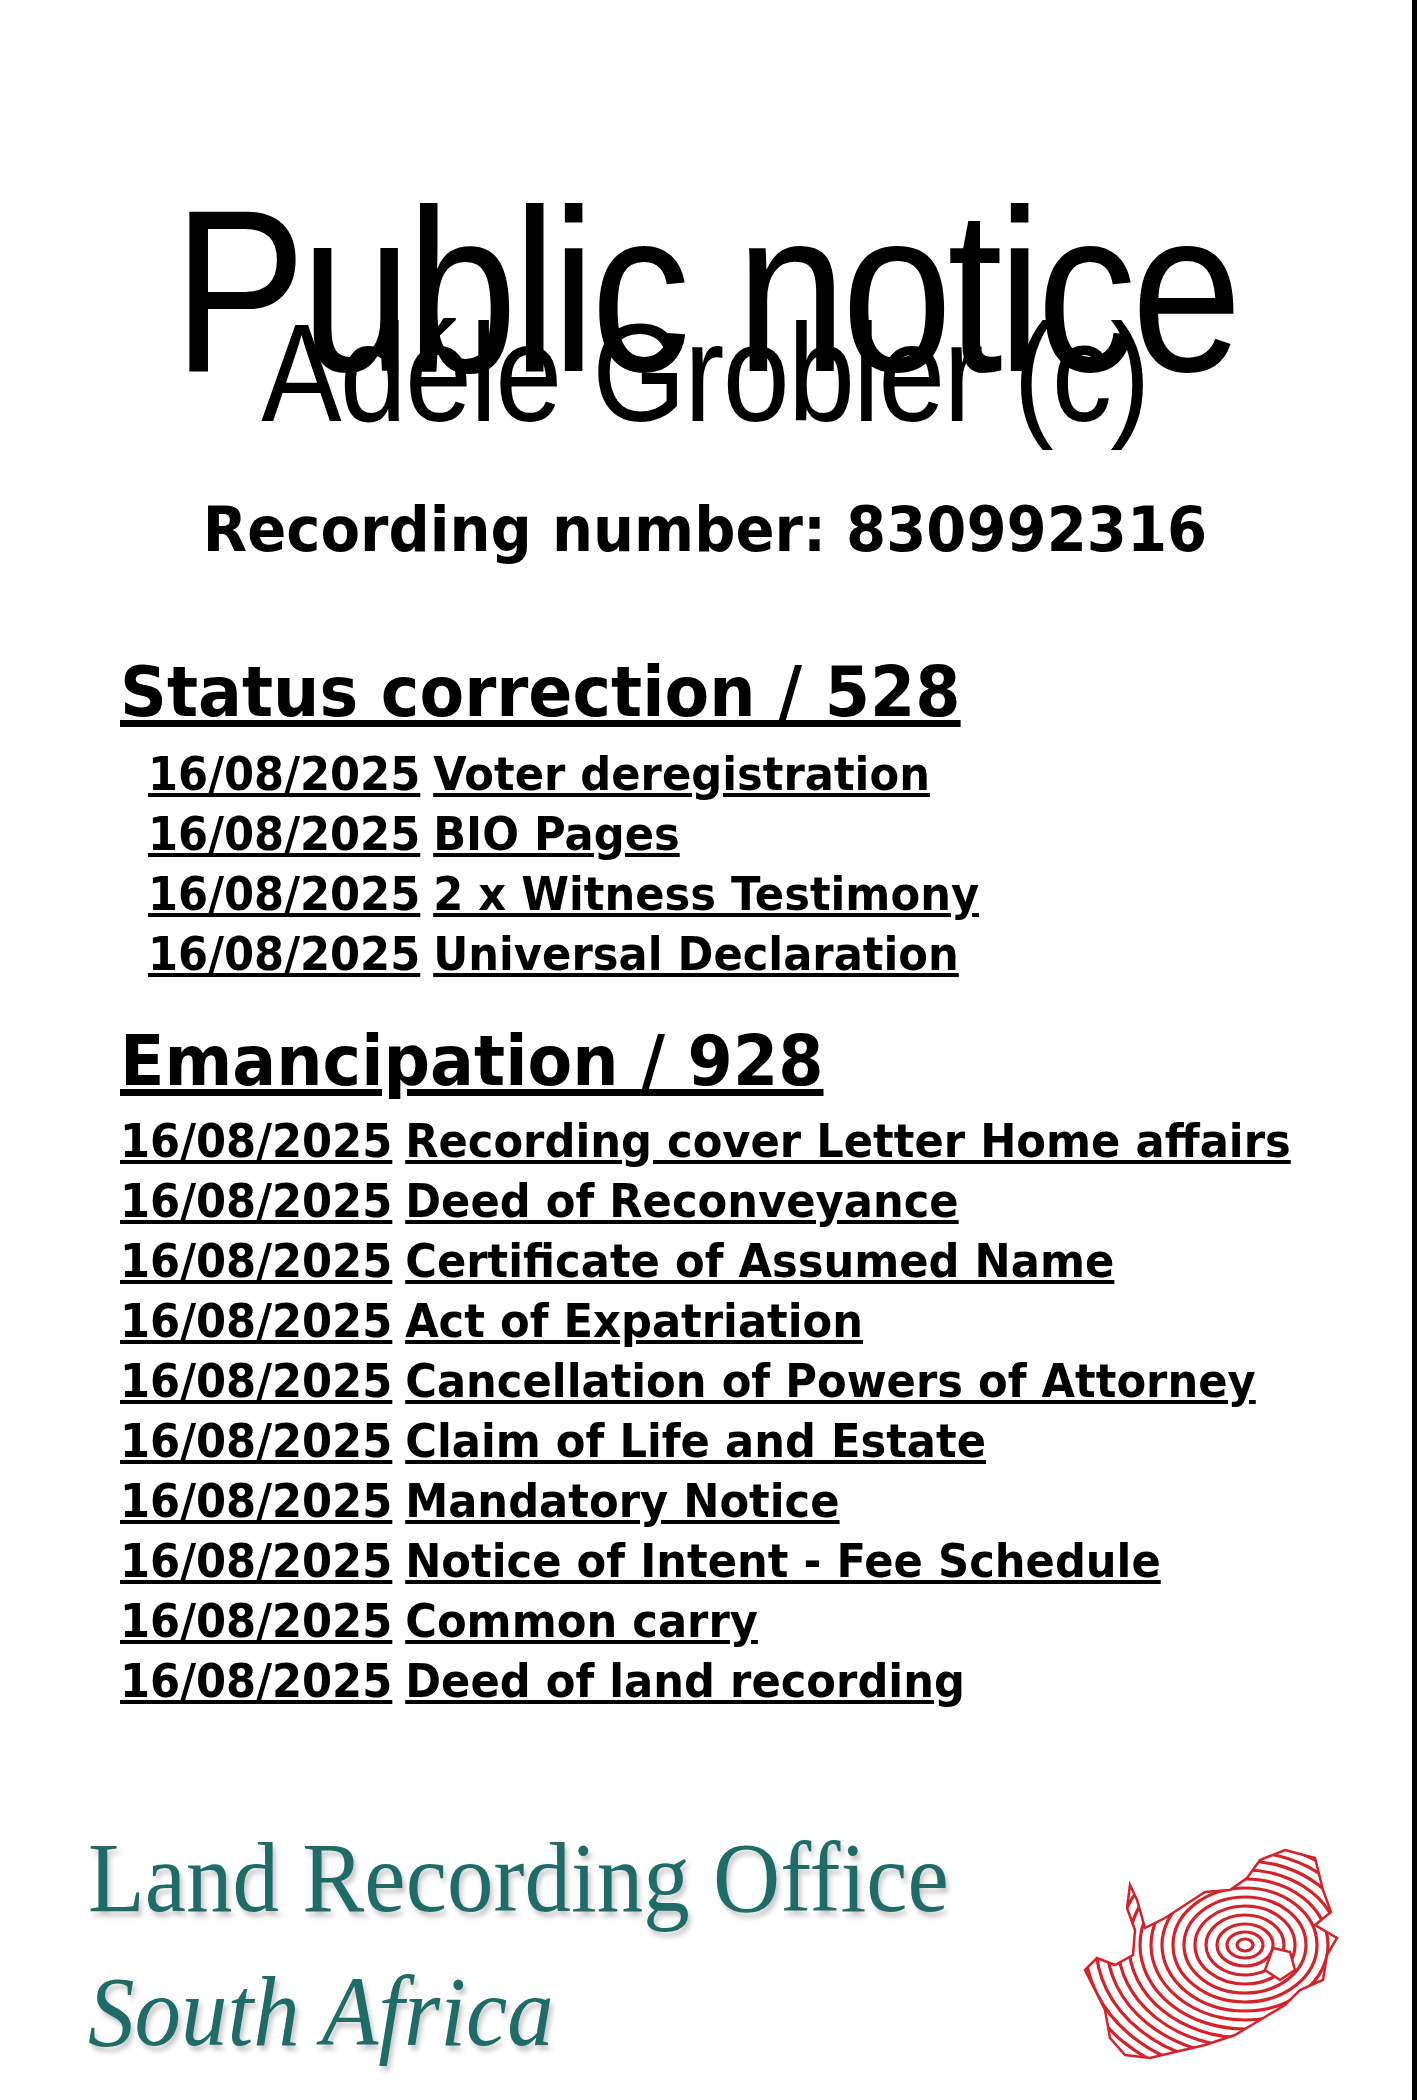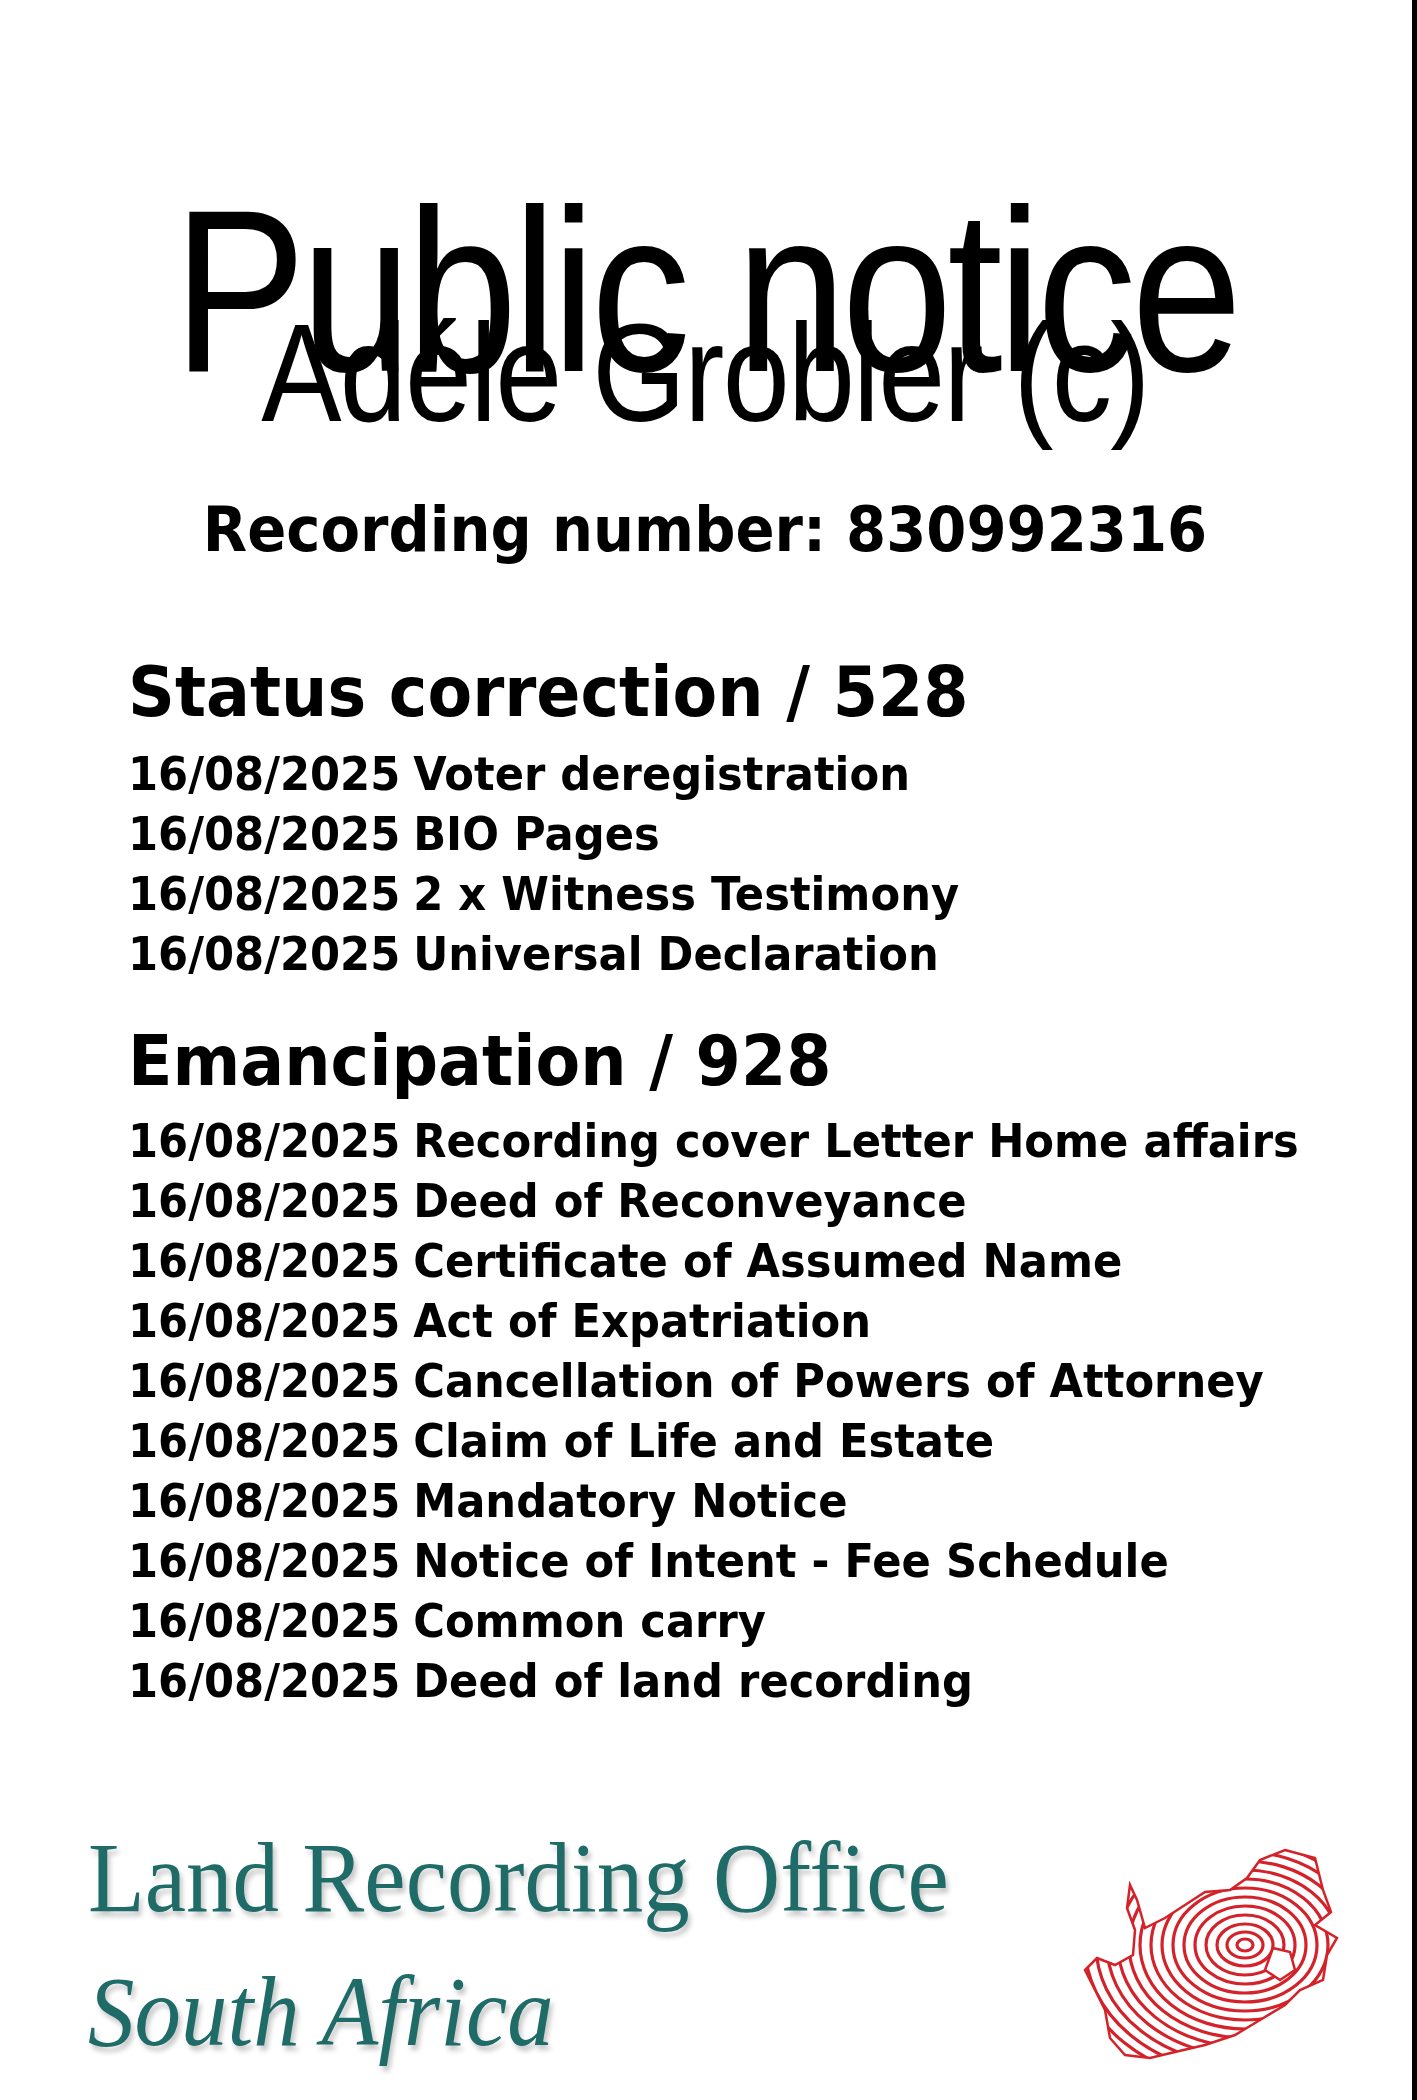--- a/index.html
+++ b/index.html
@@ -66,8 +66,9 @@
     }
     .section {
       position: absolute;
-      left: 128px;
+      left: 120px;
       width: 1240px;
+      text-decoration: underline;
     }
     .section-heading {
       font-family: "DejaVu Sans", sans-serif;

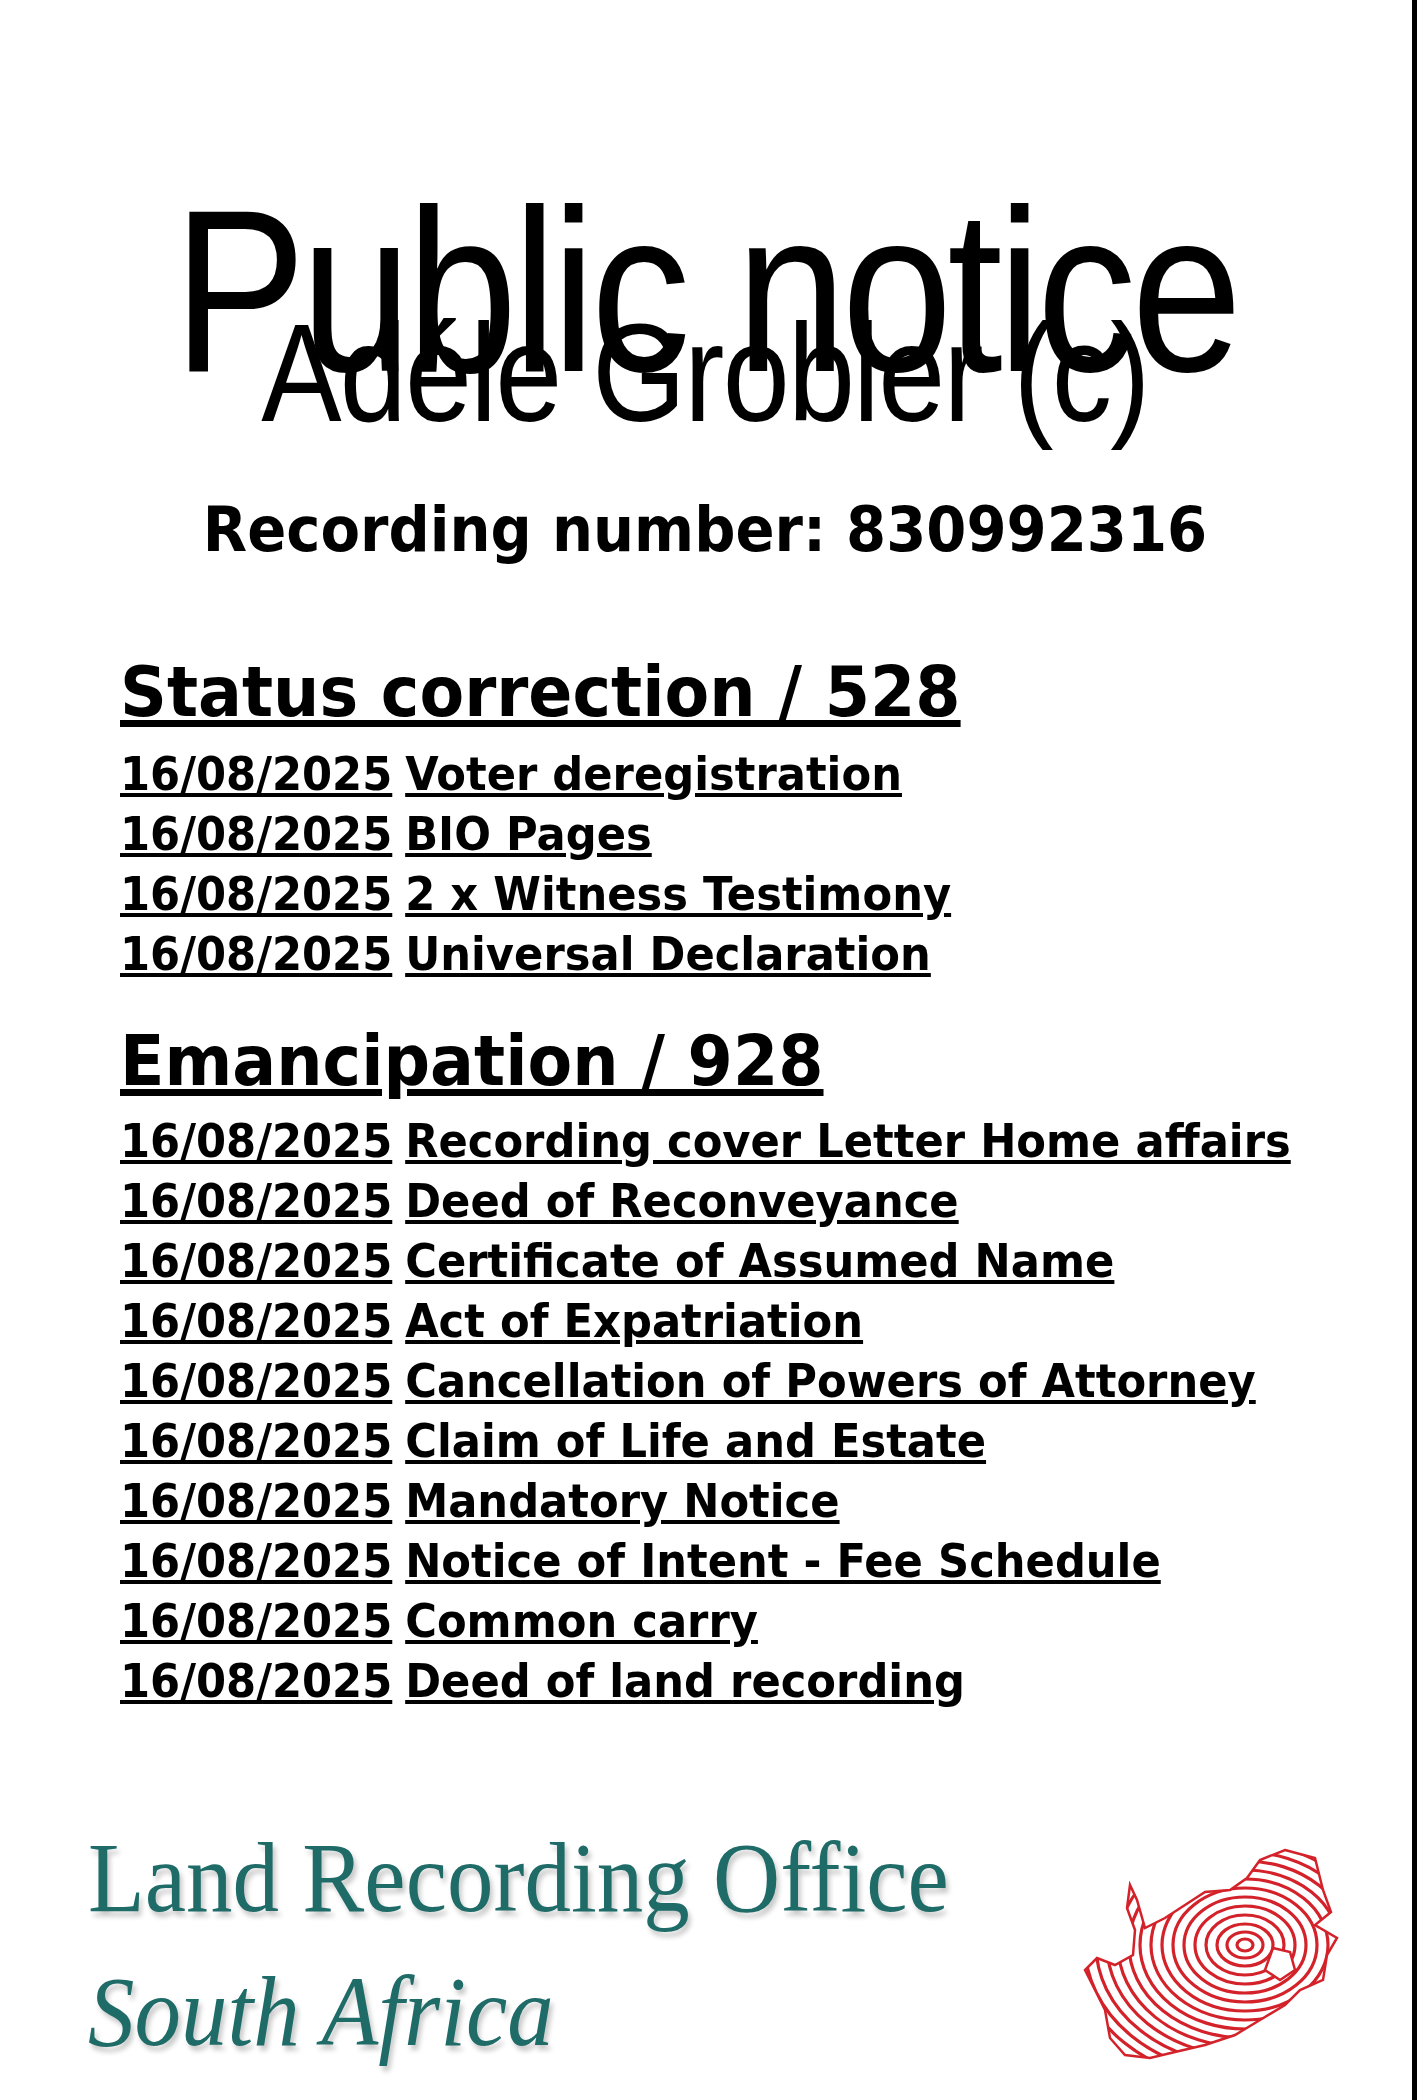--- a/index.html
+++ b/index.html
@@ -96,7 +96,7 @@
     }
     .entry .date { margin-right: 14px; }
     #section-status { top: 650px; }
-    #section-status .entries { margin-top: 10px; }
+    #section-status .entries { margin-top: 10px; margin-left: 28px; }
     #section-emancipation { top: 1008px; margin-top: 11px; }
     #section-emancipation .entries { margin-top: 8px; }
 

